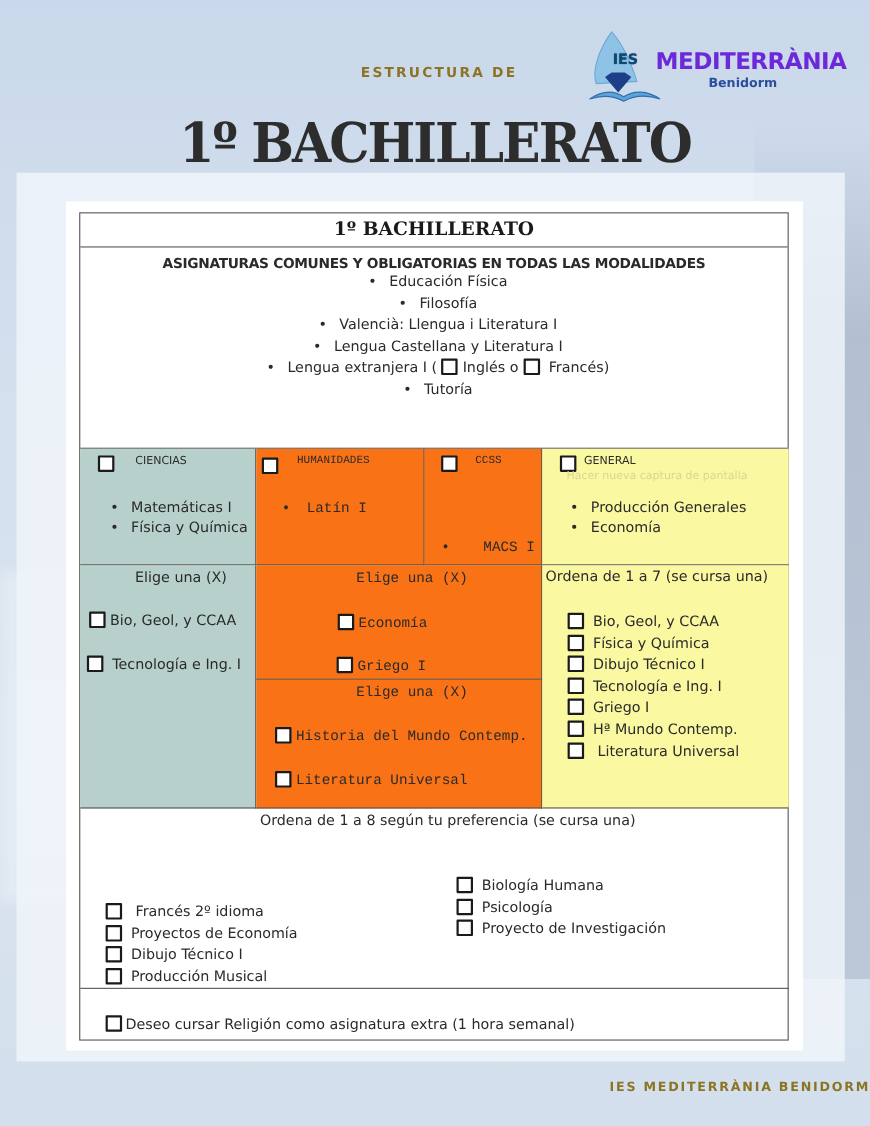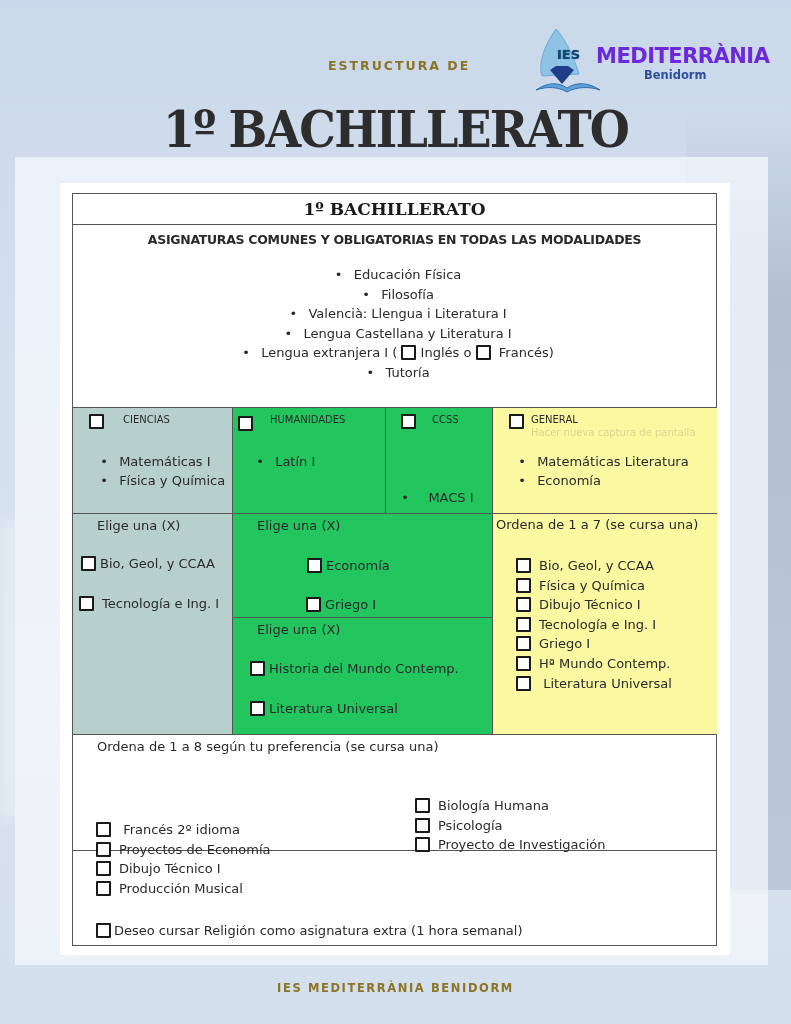--- a/index.html
+++ b/index.html
@@ -69,7 +69,7 @@
   }
   .common { position: absolute; left: 0; top: 31px; width: 100%; height: 183px; border-bottom: 1.5px solid #555; }
   .common-h { text-align: center; font-weight: bold; font-size: 12.5px; margin-top: 7px; letter-spacing: -0.3px; }
-  .common ul { list-style: none; text-align: center; margin-top: 18px; line-height: 19.5px; font-size: 13px; }
+  .common ul { list-style: none; text-align: center; line-height: 19.5px; font-size: 13px; }
   .teal { background: #b8d0cc; }
   .lilac { background: #22c55e; }
   .yellow { background: #fbf8a2; }

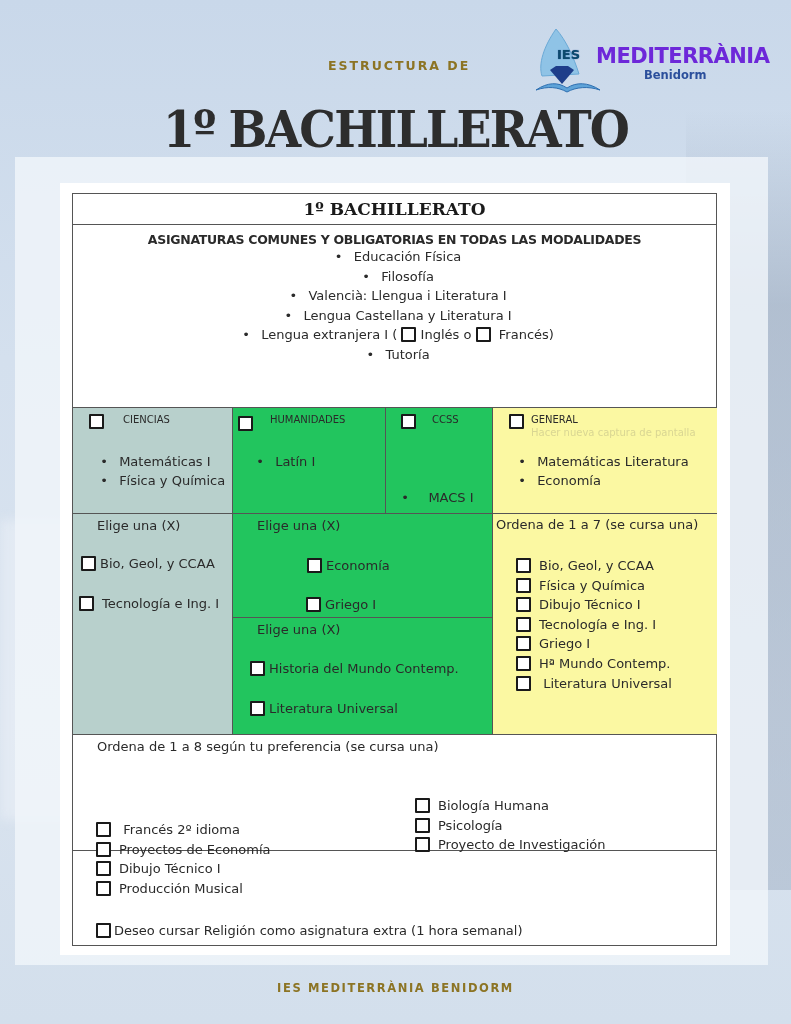--- a/index.html
+++ b/index.html
@@ -71,7 +71,7 @@
   .common-h { text-align: center; font-weight: bold; font-size: 12.5px; margin-top: 7px; letter-spacing: -0.3px; }
   .common ul { list-style: none; text-align: center; line-height: 19.5px; font-size: 13px; }
   .teal { background: #b8d0cc; }
-  .lilac { background: #22c55e; }
+  .lilac { background: #f97316; font-family: Liberation Mono, monospace; }
   .yellow { background: #fbf8a2; }
   .mod-label { position: absolute; top: 6px; font-size: 10px; }
   .mod-list { position: absolute; top: 44px; list-style: none; line-height: 19px; font-size: 13px; }

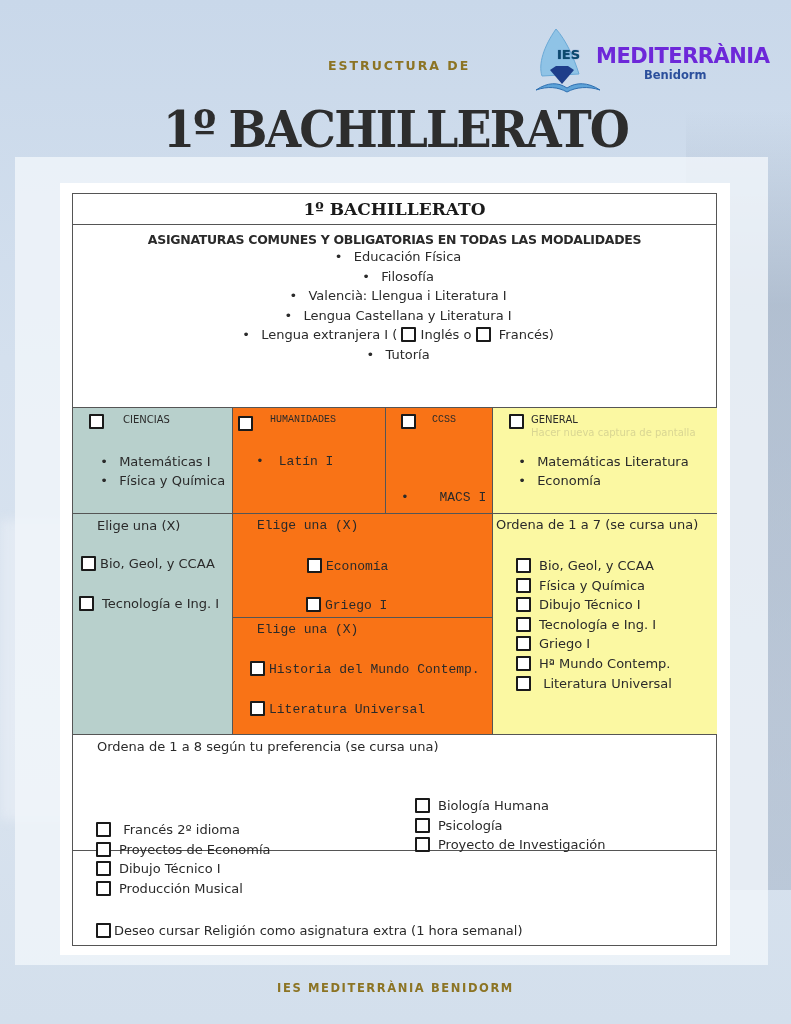--- a/index.html
+++ b/index.html
@@ -75,7 +75,7 @@
   .yellow { background: #fbf8a2; }
   .mod-label { position: absolute; top: 6px; font-size: 10px; }
   .mod-list { position: absolute; top: 44px; list-style: none; line-height: 19px; font-size: 13px; }
-  .ghost { position: absolute; left: 22px; top: 19px; font-size: 10px; color: #d9d693; margin-left: 16px; }
+  .ghost { position: absolute; left: 22px; top: 19px; font-size: 10px; color: #d9d693; }
   .elige { text-align: left; margin-top: 4px; font-size: 13px; padding-left: 24px; }
   .opt-row { position: absolute; font-size: 13px; white-space: nowrap; }
   .opt-row .chk { margin-right: 4px; }

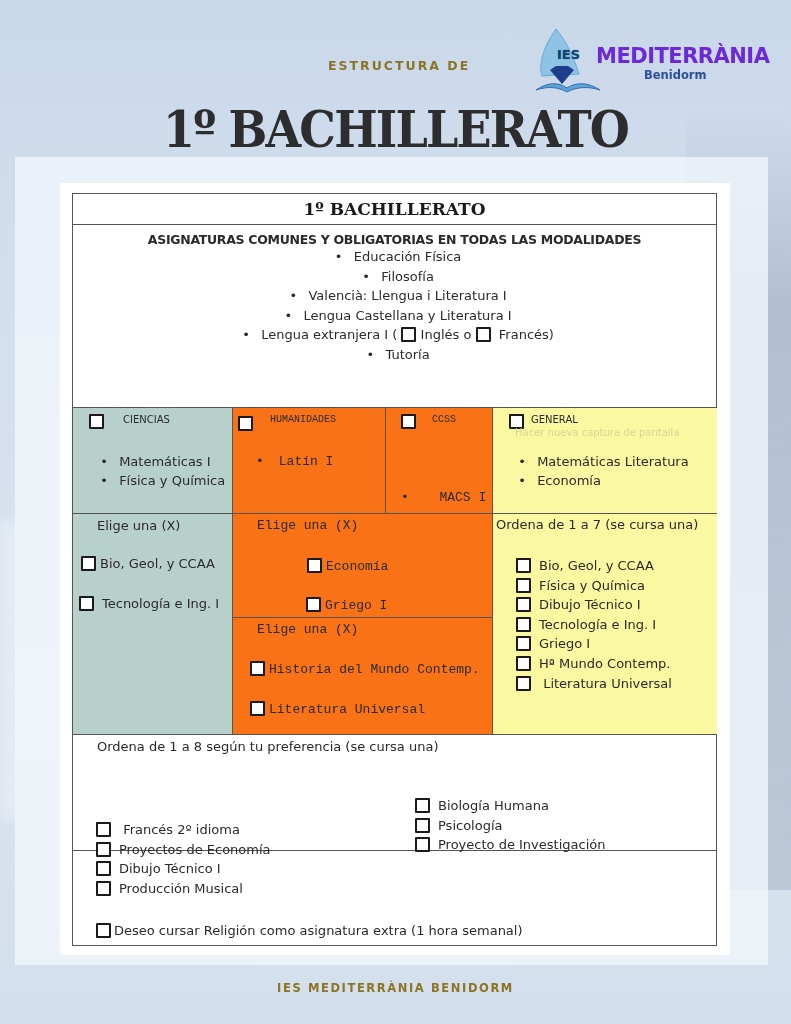--- a/index.html
+++ b/index.html
@@ -155,7 +155,7 @@
     <span class="mod-label" style="left:38px;">GENERAL</span>
     <span class="ghost">Hacer nueva captura de pantalla</span>
     <ul class="mod-list" style="left:18px;">
-      <li><span class="bul">•</span> <span>Matemáticas Literatura</span></li>
+      <li><span class="bul">•</span> <span>Producción Generales</span></li>
       <li><span class="bul">•</span> <span>Economía</span></li>
     </ul>
   </div>

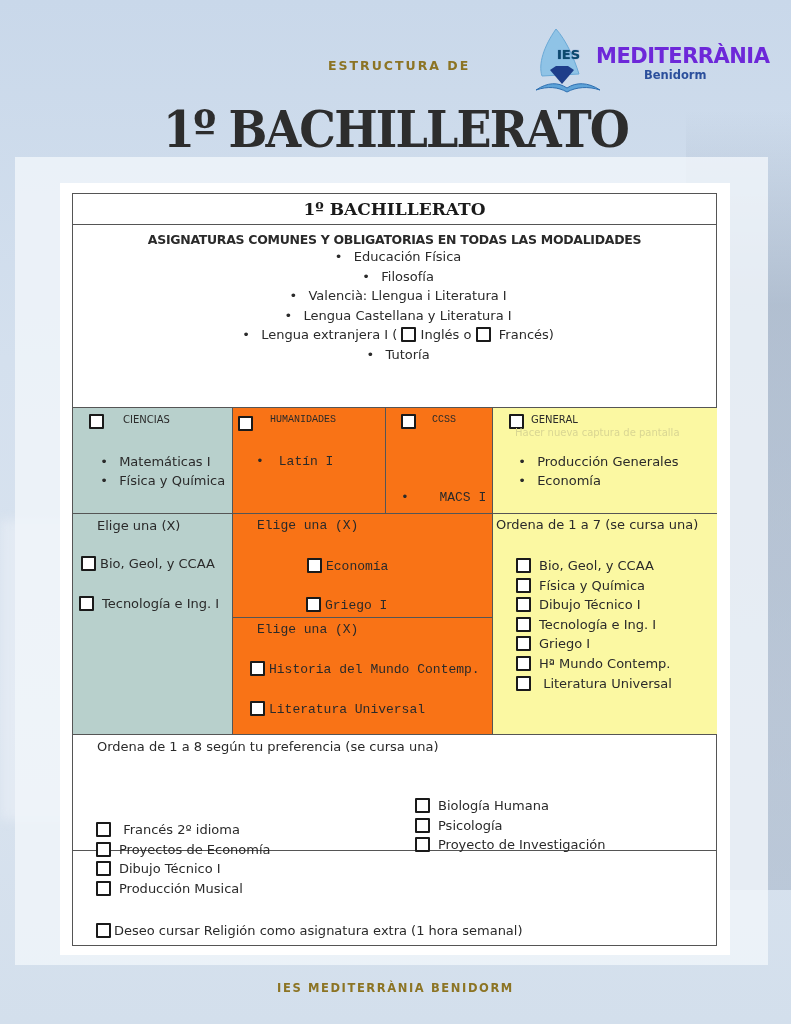--- a/index.html
+++ b/index.html
@@ -76,7 +76,7 @@
   .mod-label { position: absolute; top: 6px; font-size: 10px; }
   .mod-list { position: absolute; top: 44px; list-style: none; line-height: 19px; font-size: 13px; }
   .ghost { position: absolute; left: 22px; top: 19px; font-size: 10px; color: #d9d693; }
-  .elige { text-align: left; margin-top: 4px; font-size: 13px; padding-left: 24px; }
+  .elige { text-align: center; margin-top: 4px; font-size: 13px; padding-left: 24px; }
   .opt-row { position: absolute; font-size: 13px; white-space: nowrap; }
   .opt-row .chk { margin-right: 4px; }
   .rank-list { position: absolute; list-style: none; font-size: 13px; line-height: 19.6px; }

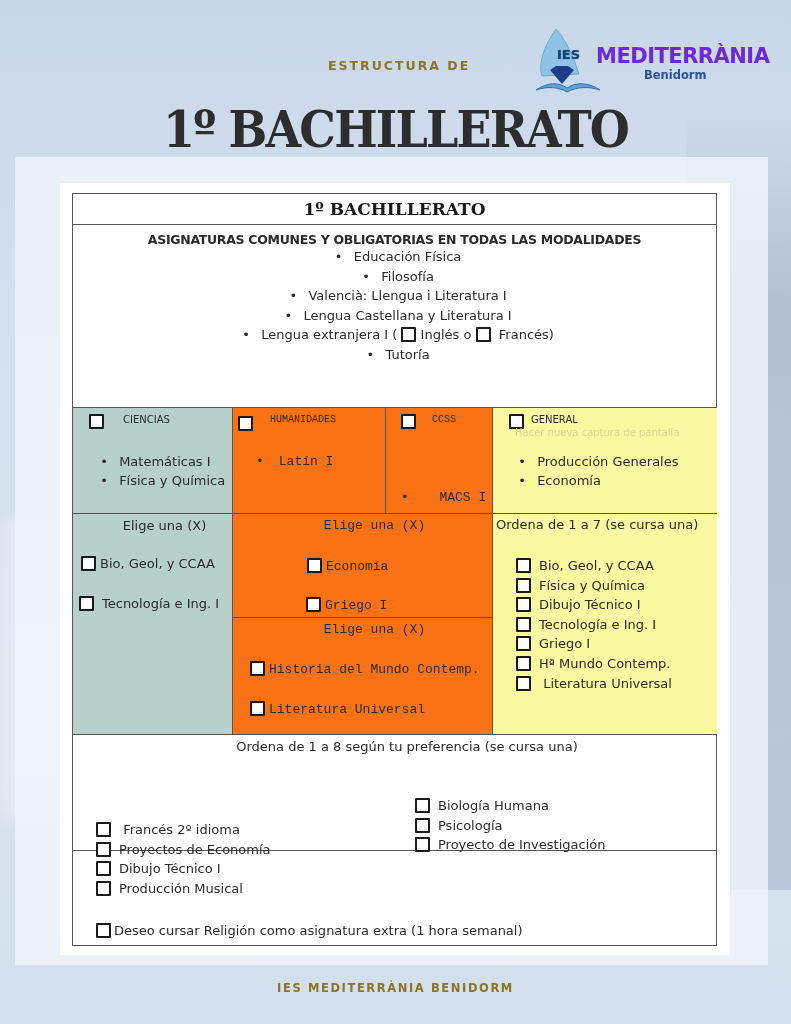--- a/index.html
+++ b/index.html
@@ -188,7 +188,7 @@
     </ul>
   </div>
 
-  <div class="cell" style="left:0;top:541px;width:644px;height:116px;border-bottom-width:1.5px;">
+  <div class="cell" style="left:0;top:541px;width:644px;height:164px;border-bottom-width:1.5px;">
     <div class="elige">Ordena de 1 a 8 según tu preferencia (se cursa una)</div>
     <ul class="rank-list" style="left:23px;top:61px;margin-top:24px;">
       <li><span class="chk"></span>&nbsp;<span>Francés 2º idioma</span></li>

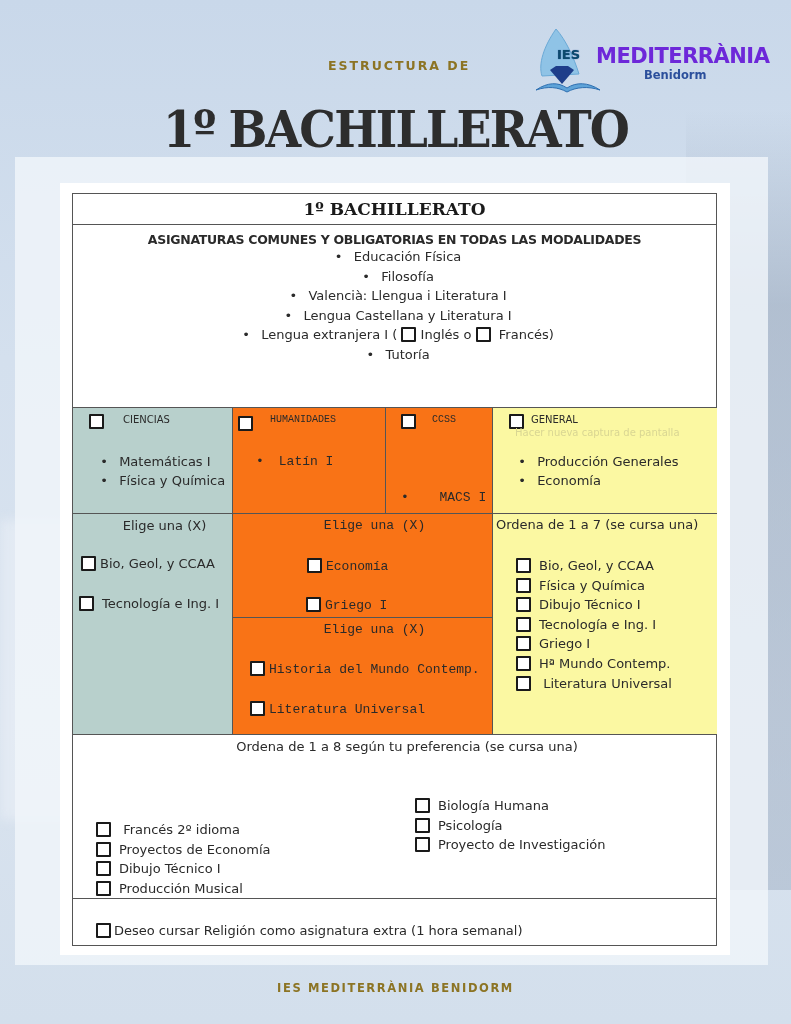--- a/index.html
+++ b/index.html
@@ -208,6 +208,6 @@
   </div>
 </div>
 
-<div style="position:absolute;top:981px;left:0;width:791px;text-align:center;font-family:'DejaVu Sans',sans-serif;font-weight:bold;font-size:11.5px;letter-spacing:1.6px;color:#8c7424;">IES MEDITERRÀNIA BENIDORM</div>
+<div style="position:absolute;top:981px;left:0;width:791px;text-align:right;font-family:'DejaVu Sans',sans-serif;font-weight:bold;font-size:11.5px;letter-spacing:1.6px;color:#8c7424;">IES MEDITERRÀNIA BENIDORM</div>
 
 </body></html>

